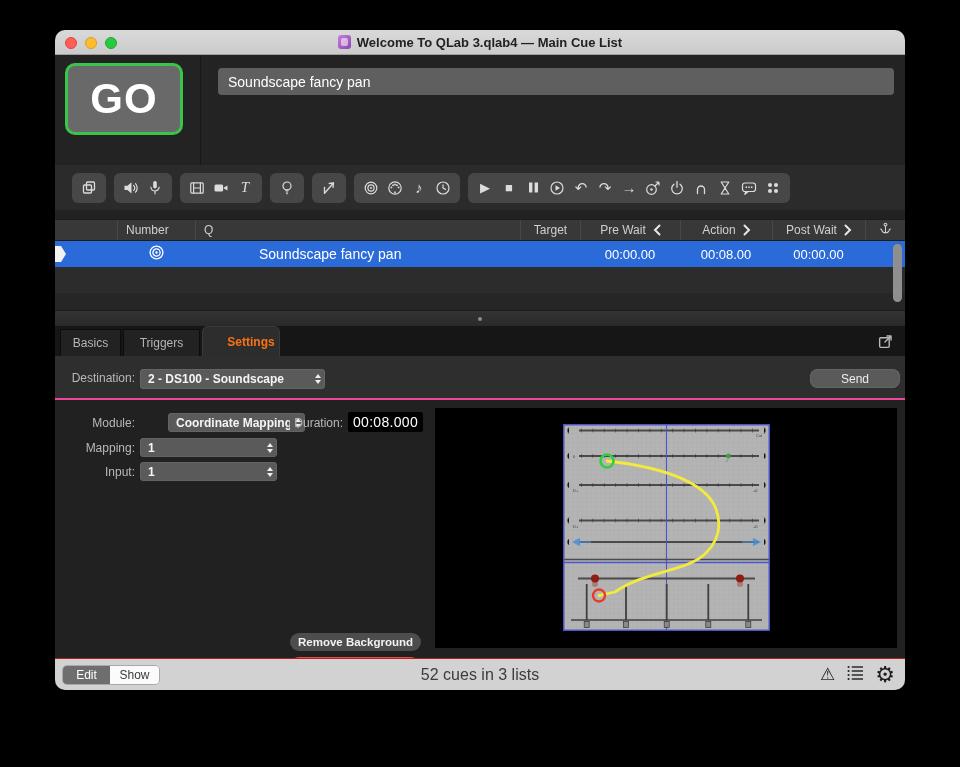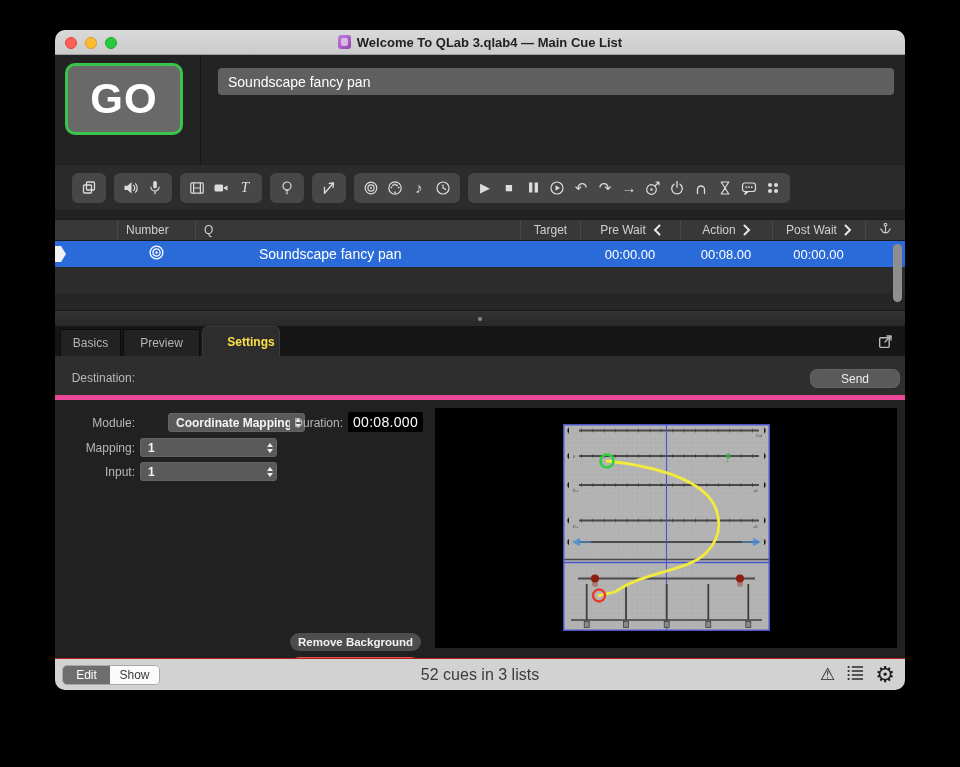--- a/index.html
+++ b/index.html
@@ -362,7 +362,7 @@
 
   <div class="tabbar">
     <div class="tab" style="left:5px;width:61px">Basics</div>
-    <div class="tab" style="left:68px;width:77px">Preview</div>
+    <div class="tab" style="left:68px;width:77px">Triggers</div>
     <div class="tab active" style="left:147px;width:78px">Settings</div>
     <div class="popout">
       <svg width="17" height="17" viewBox="0 0 16 16" fill="none" stroke="#b9b9b9" stroke-width="1.3" stroke-linecap="round">

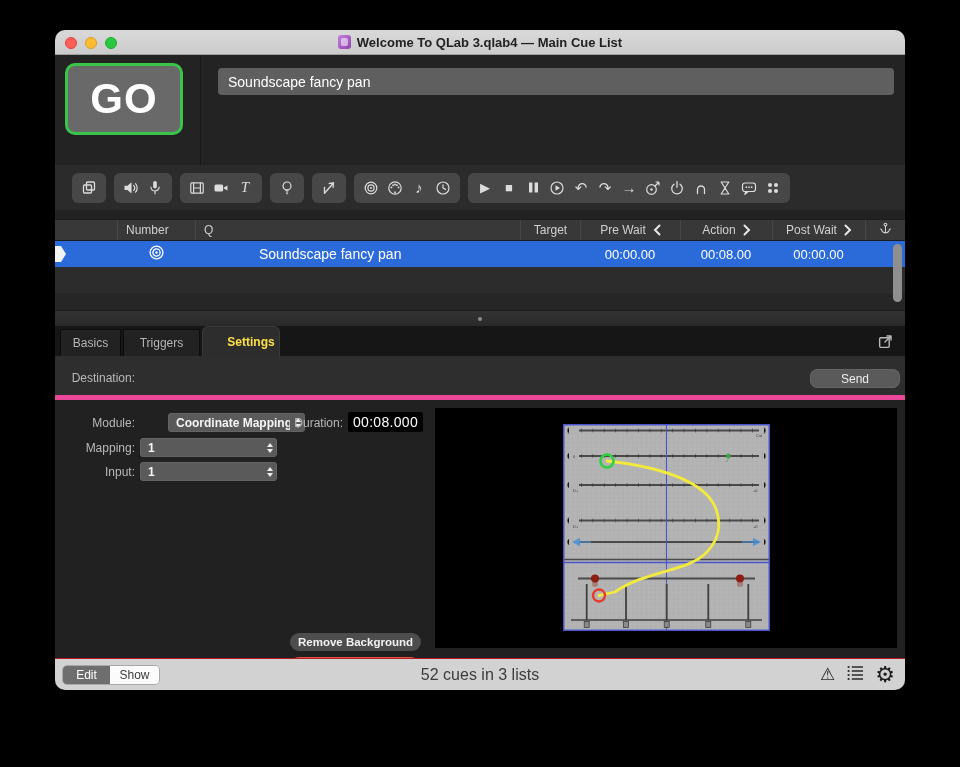--- a/index.html
+++ b/index.html
@@ -57,7 +57,7 @@
   .splitdot { position:absolute; left:423px; top:6px; width:4px; height:4px; border-radius:50%; background:#8a8a8a; }
   .tabbar { position:absolute; left:0; top:296px; width:100%; height:30px; background:#161616; }
   .tab { position:absolute; top:3px; height:27px; background:#222; border:1px solid #0c0c0c; border-bottom:none; color:#b5b5b5; font-size:12px; display:flex; align-items:center; justify-content:center; }
-  .tab.active { top:0; height:30px; background:#2d2d2d; color:#fde047; font-weight:bold; border-radius:6px 6px 0 0; border-color:#3a3a3a;padding-left:20px; }
+  .tab.active { top:0; height:30px; background:#2d2d2d; color:#f97316; font-weight:bold; border-radius:6px 6px 0 0; border-color:#3a3a3a;padding-left:20px; }
   .popout { position:absolute; right:11px; top:7px; width:17px; height:17px; color:#b9b9b9; }
 
   

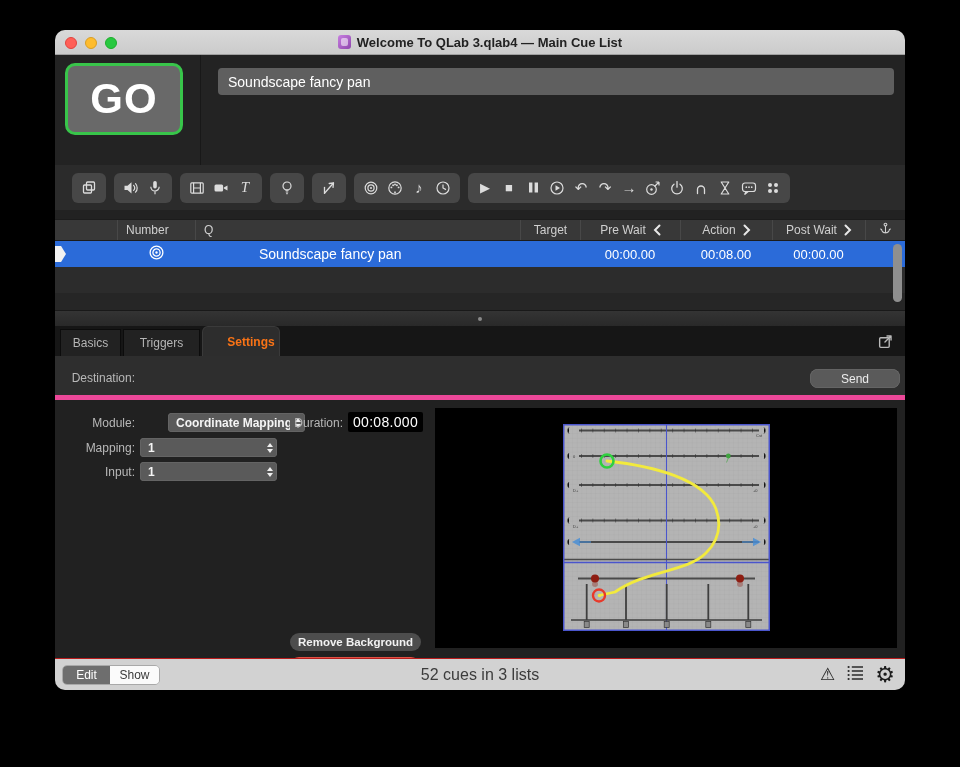--- a/index.html
+++ b/index.html
@@ -61,7 +61,7 @@
   .popout { position:absolute; right:11px; top:7px; width:17px; height:17px; color:#b9b9b9; }
 
   
-  .destrow { position:absolute; left:0; top:326px; width:100%; height:44px; background:#2e2e2e; border-bottom:5px solid #ec4899; }
+  .destrow { position:absolute; left:0; top:326px; width:100%; height:44px; background:#2e2e2e; border-bottom:2px solid #ec4899; }
   .lbl { color:#b8b8b8; font-size:12px; }
   .dest-lbl { position:absolute; left:0; top:15px; width:80px; text-align:right; }
   .dropdown { position:absolute; height:20px; background:#5a5a5a; border-radius:4px; display:flex; align-items:center; color:#f5f5f5; font-size:12px; font-weight:bold; box-shadow:inset 0 0 0 .5px #6e6e6e; }

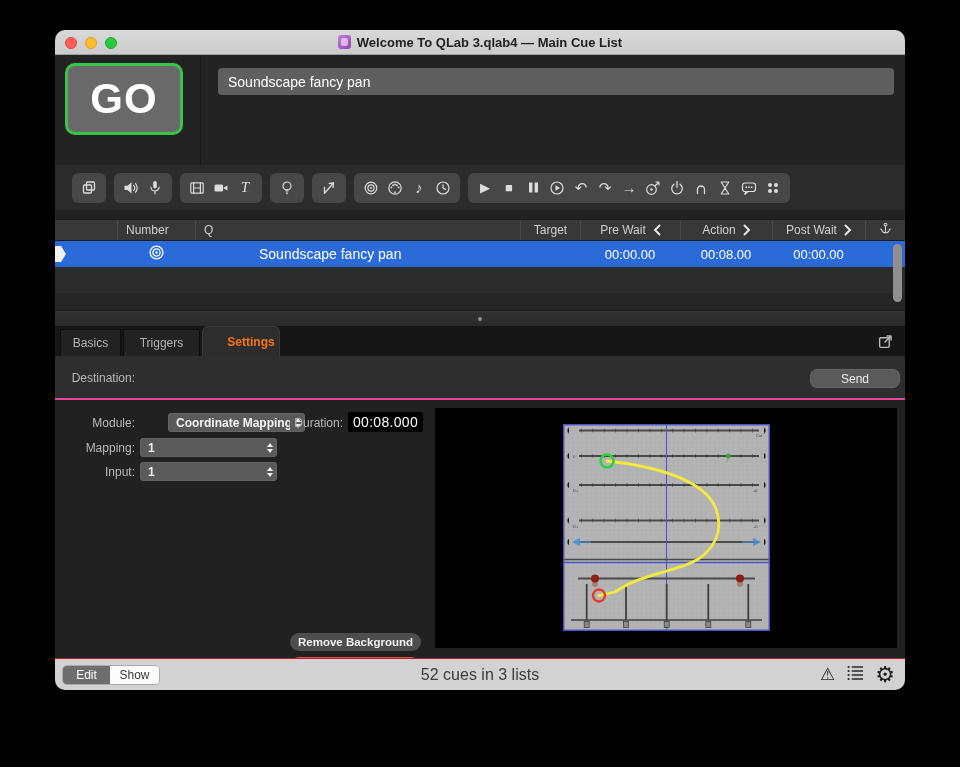--- a/index.html
+++ b/index.html
@@ -374,6 +374,13 @@
 
   <div class="destrow">
     <div class="lbl dest-lbl">Destination:</div>
+    <div class="dropdown dest-dd">
+      <span class="val">2 - DS100 - Soundscape</span>
+      <span class="stepper">
+          <span class="arr-up"></span>
+          <span class="arr-dn"></span>
+        </span>
+    </div>
     <div class="sendbtn">Send</div>
   </div>
 

